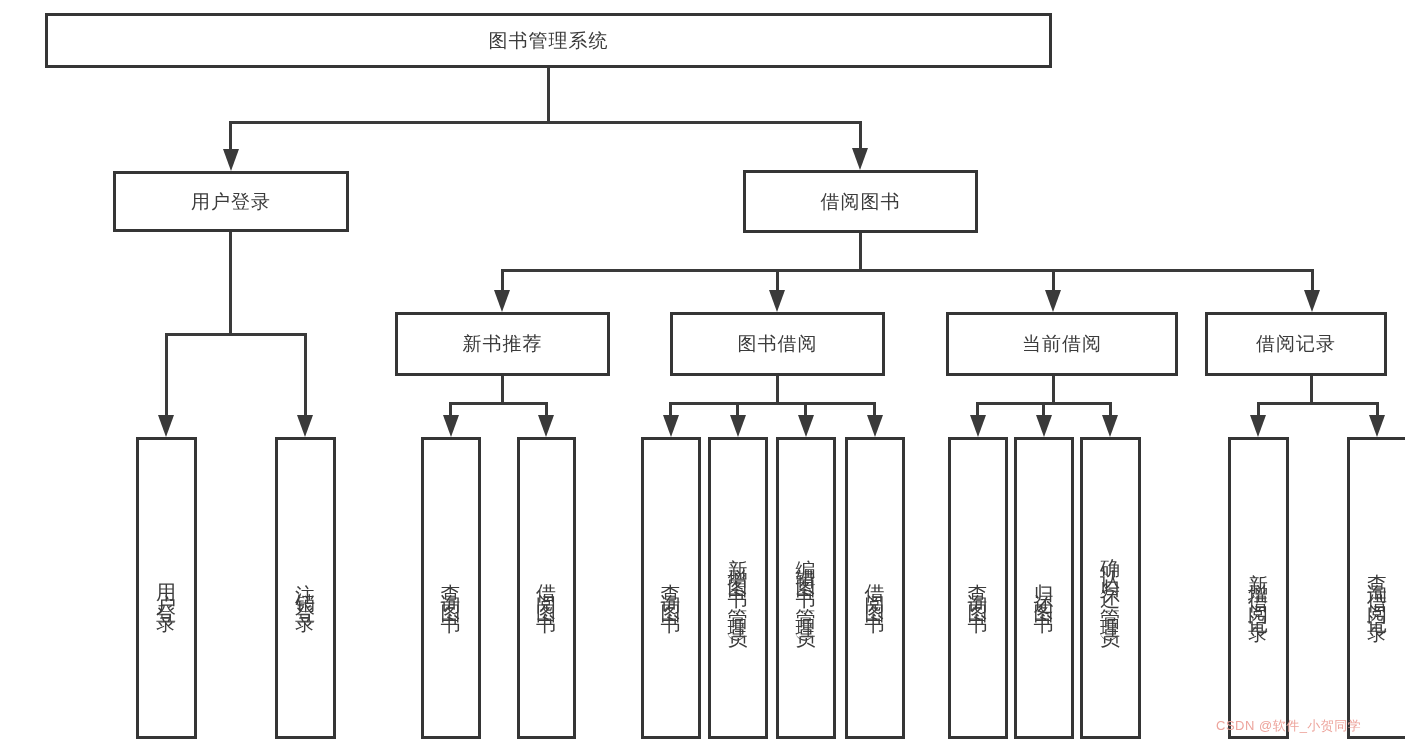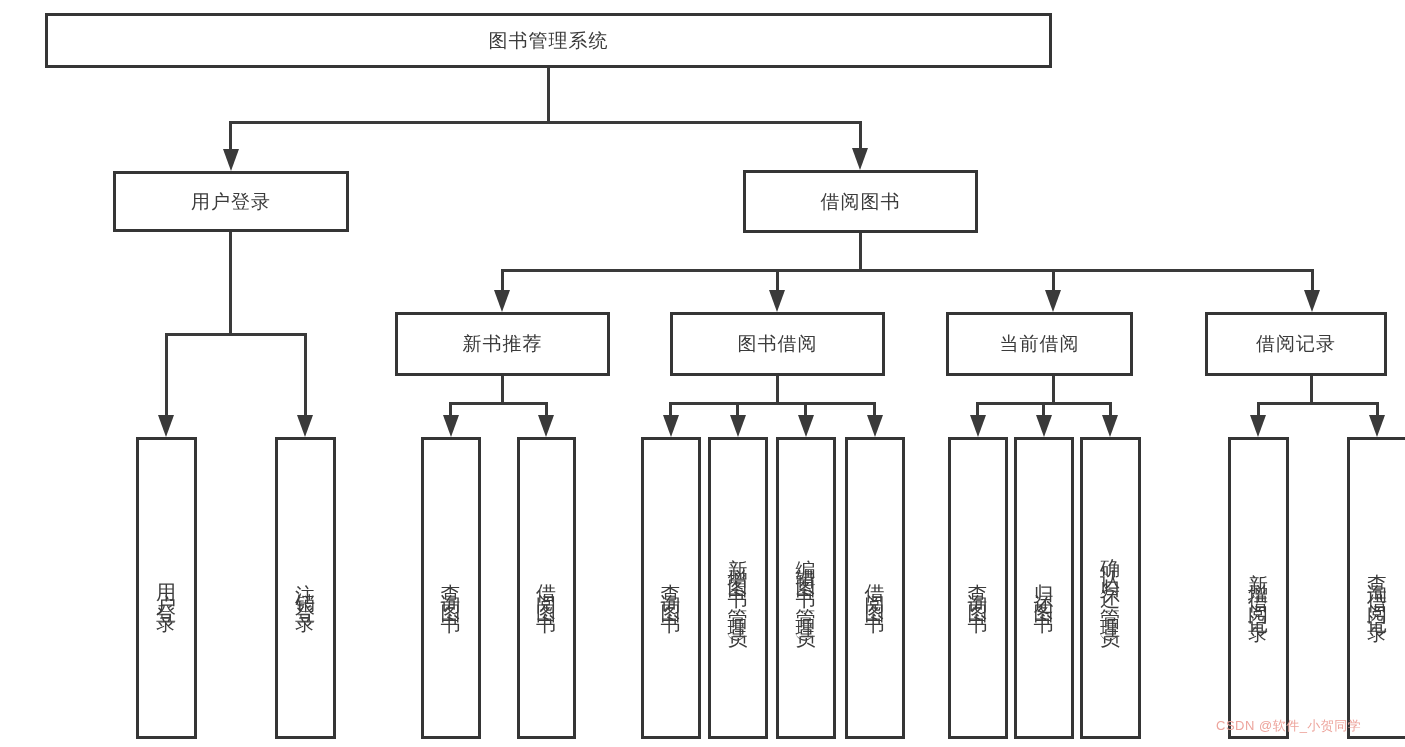--- a/index.html
+++ b/index.html
@@ -78,7 +78,7 @@
   <div class="node" style="left:363px; top:312px; width:215px; height:64px;">
     <span class="lbl">新书推荐</span>
   </div>
-  <div class="node" style="left:914px; top:312px; width:187px; height:64px;">
+  <div class="node" style="left:914px; top:312px; width:232px; height:64px;">
     <span class="lbl">当前借阅</span>
   </div>
   <div class="node" style="left:1173px; top:312px; width:182px; height:64px;">

